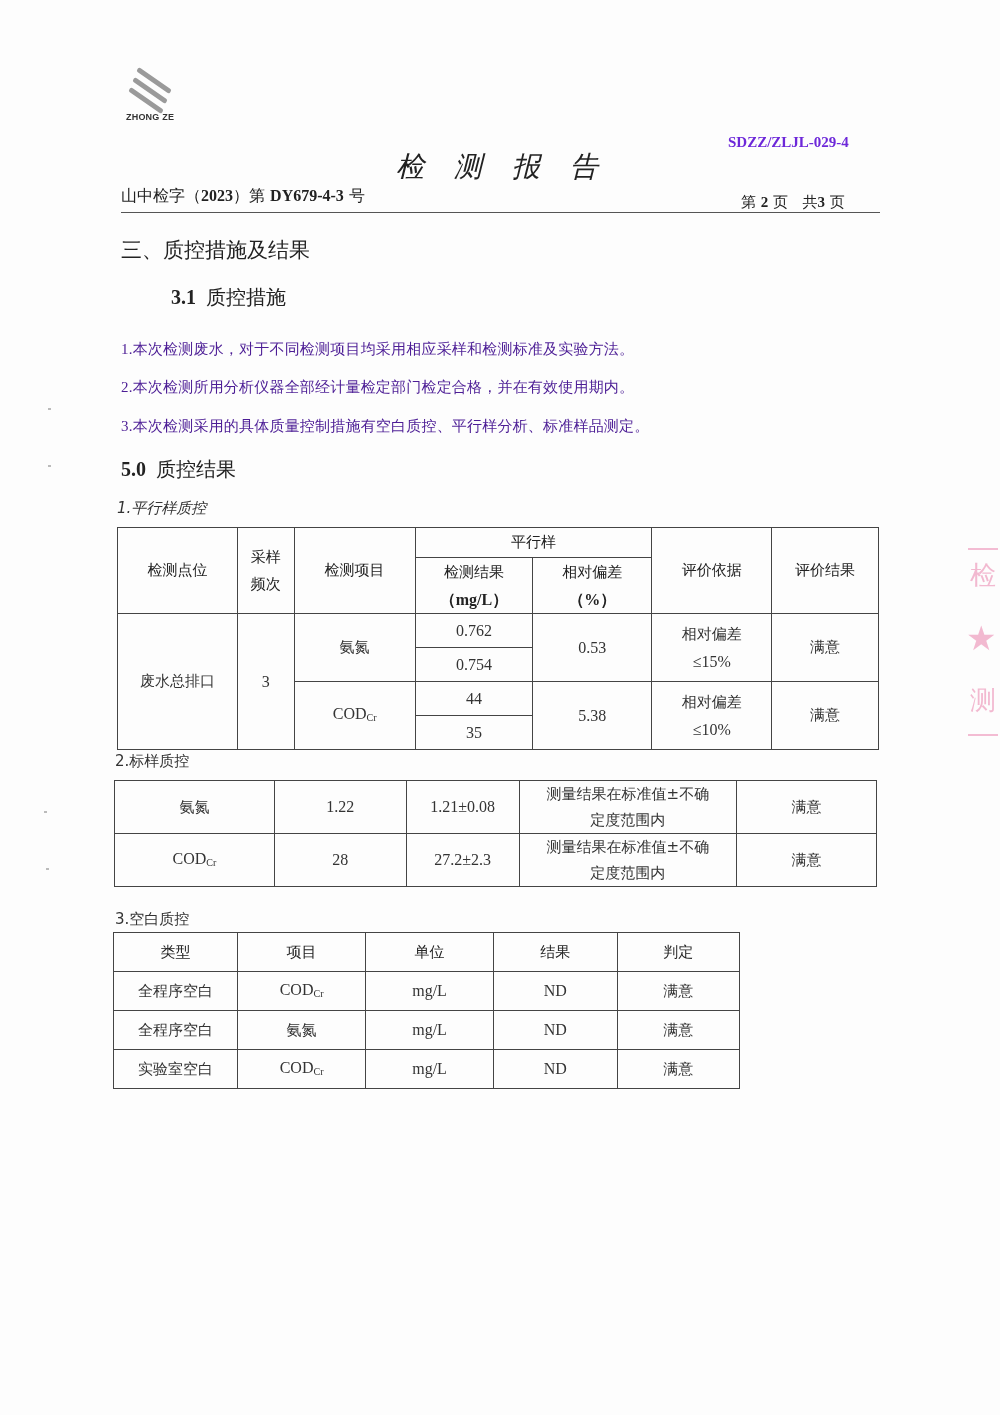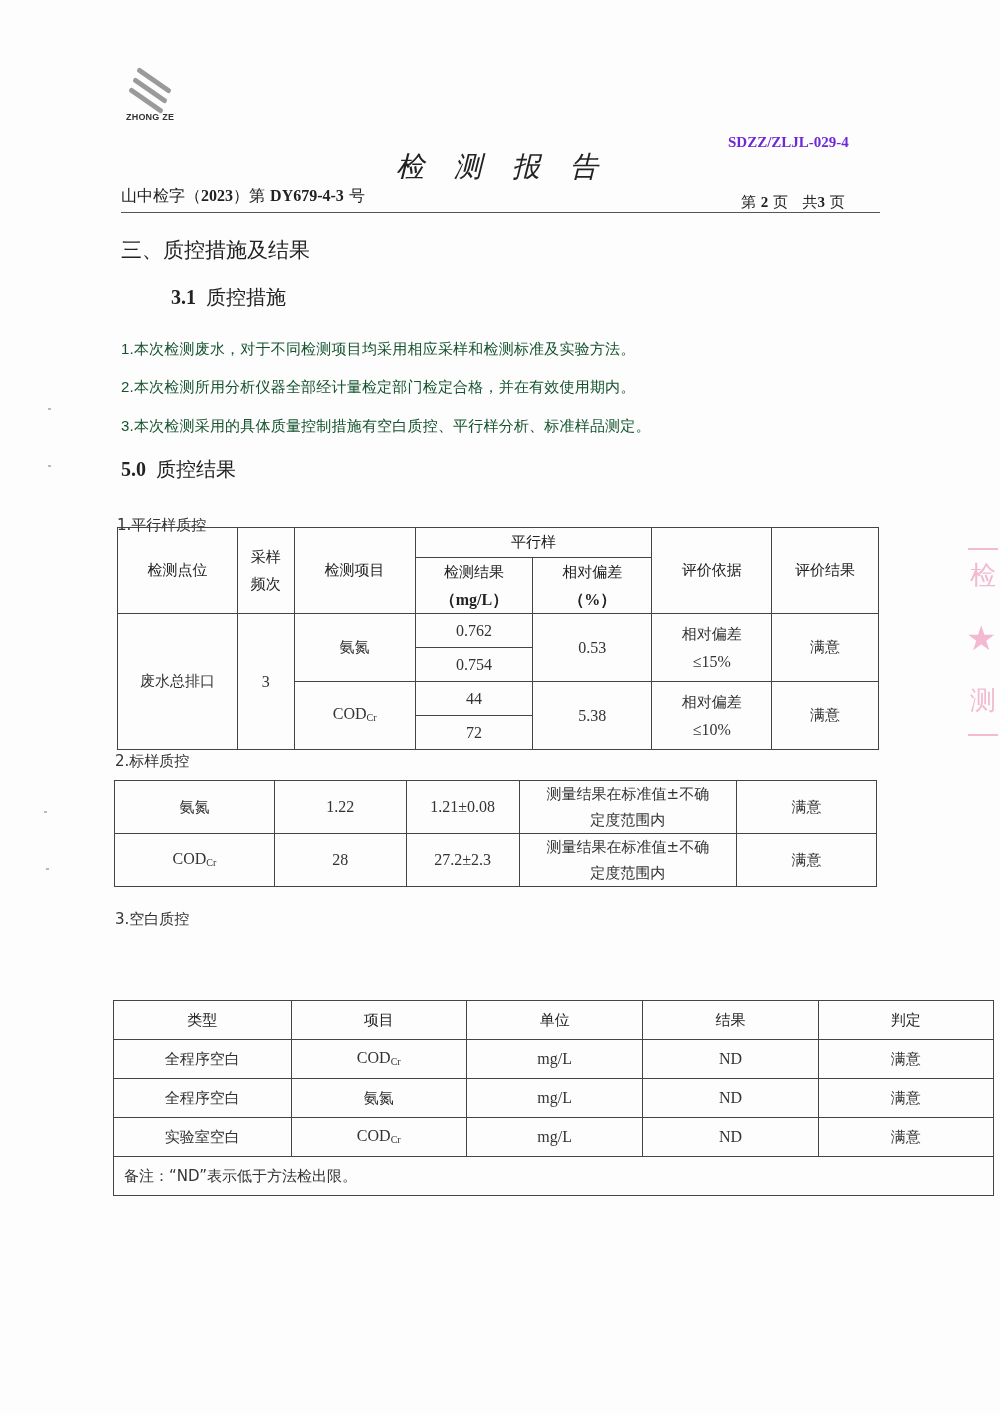--- a/index.html
+++ b/index.html
@@ -18,7 +18,7 @@
   .h1 { left:121px; top:236px; font-size:21px; color:#222; font-family:"DejaVu Sans",sans-serif; }
   .h2 { font-size:20px; color:#222; font-family:"DejaVu Sans",sans-serif; }
   .h2 .num { font-family:"Liberation Serif",serif; font-weight:bold; margin-right:10px; }
-  .para { left:121px; font-size:15px; color:#14532d; font-family:Liberation Sans, sans-serif; letter-spacing:0.2px; }
+  .para { left:121px; font-size:15px; color:#4c1d95; font-family:Liberation Serif, serif; letter-spacing:0.2px; }
   .sub { font-size:15px; color:#333; font-family:"DejaVu Sans",sans-serif; }
   table { position:absolute; border-collapse:collapse; font-size:15px; color:#333; }
   td { border:1.3px solid #444; text-align:center; vertical-align:middle; padding:0; line-height:27px; font-family:"DejaVu Sans",sans-serif; }

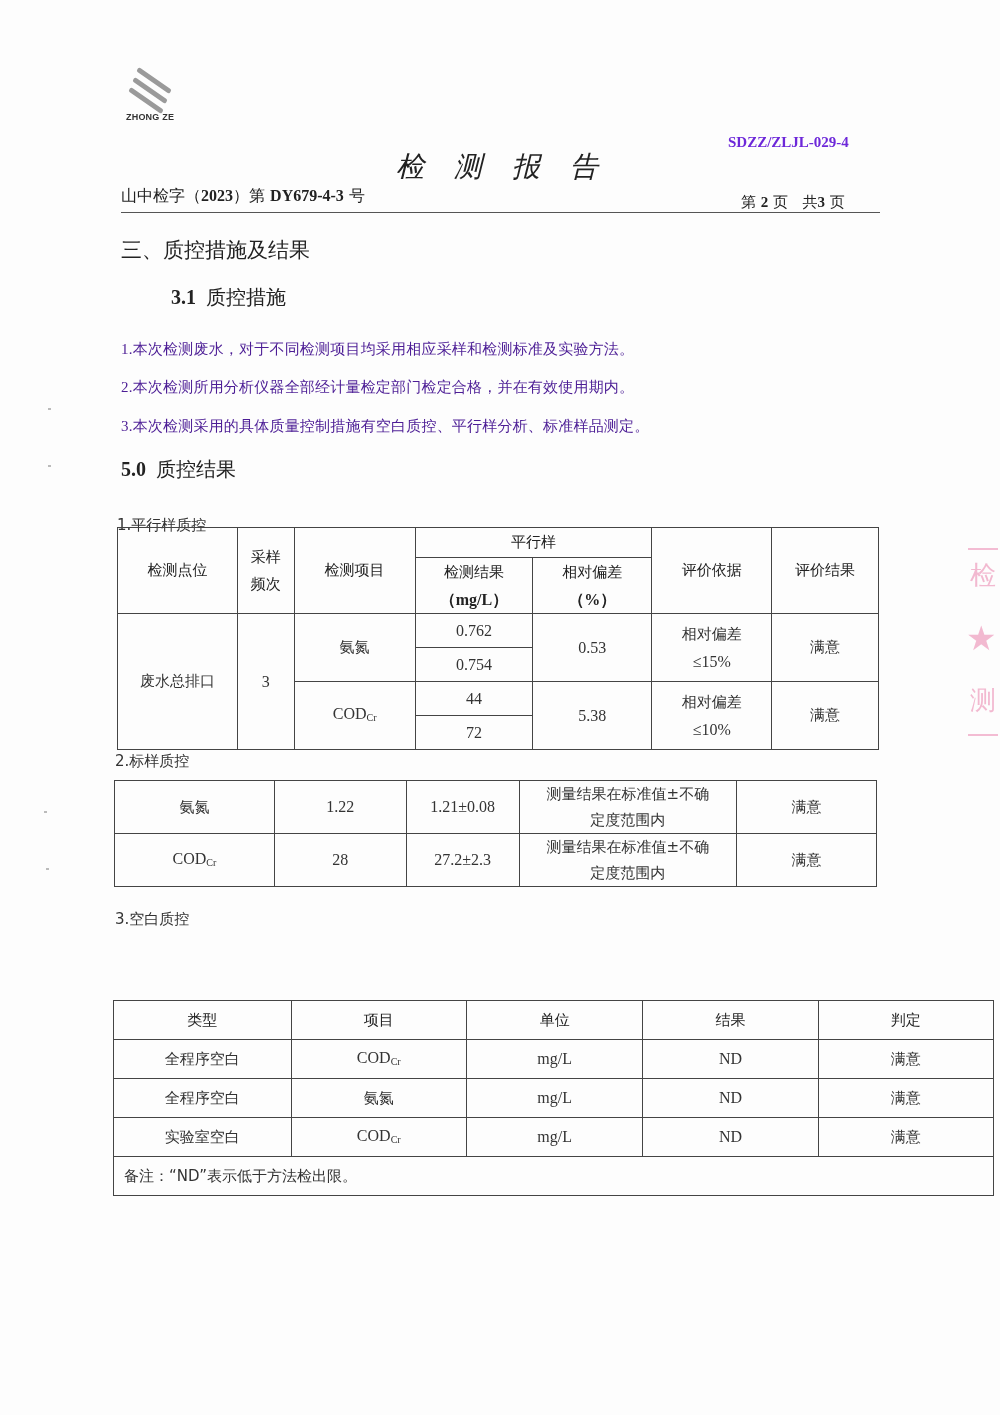--- a/index.html
+++ b/index.html
@@ -68,7 +68,7 @@
   <span class="num">5.0</span><span>质控结果</span>
 </div>
 
-<div class="abs sub" style="left:117px;top:516px;">1.平行样质控</div>
+<div class="abs sub" style="left:117px;top:499px;font-style:italic;">1.平行样质控</div>
 <table style="left:117px;top:527px;width:762px;">
   <colgroup>
       <col style="width:120px">

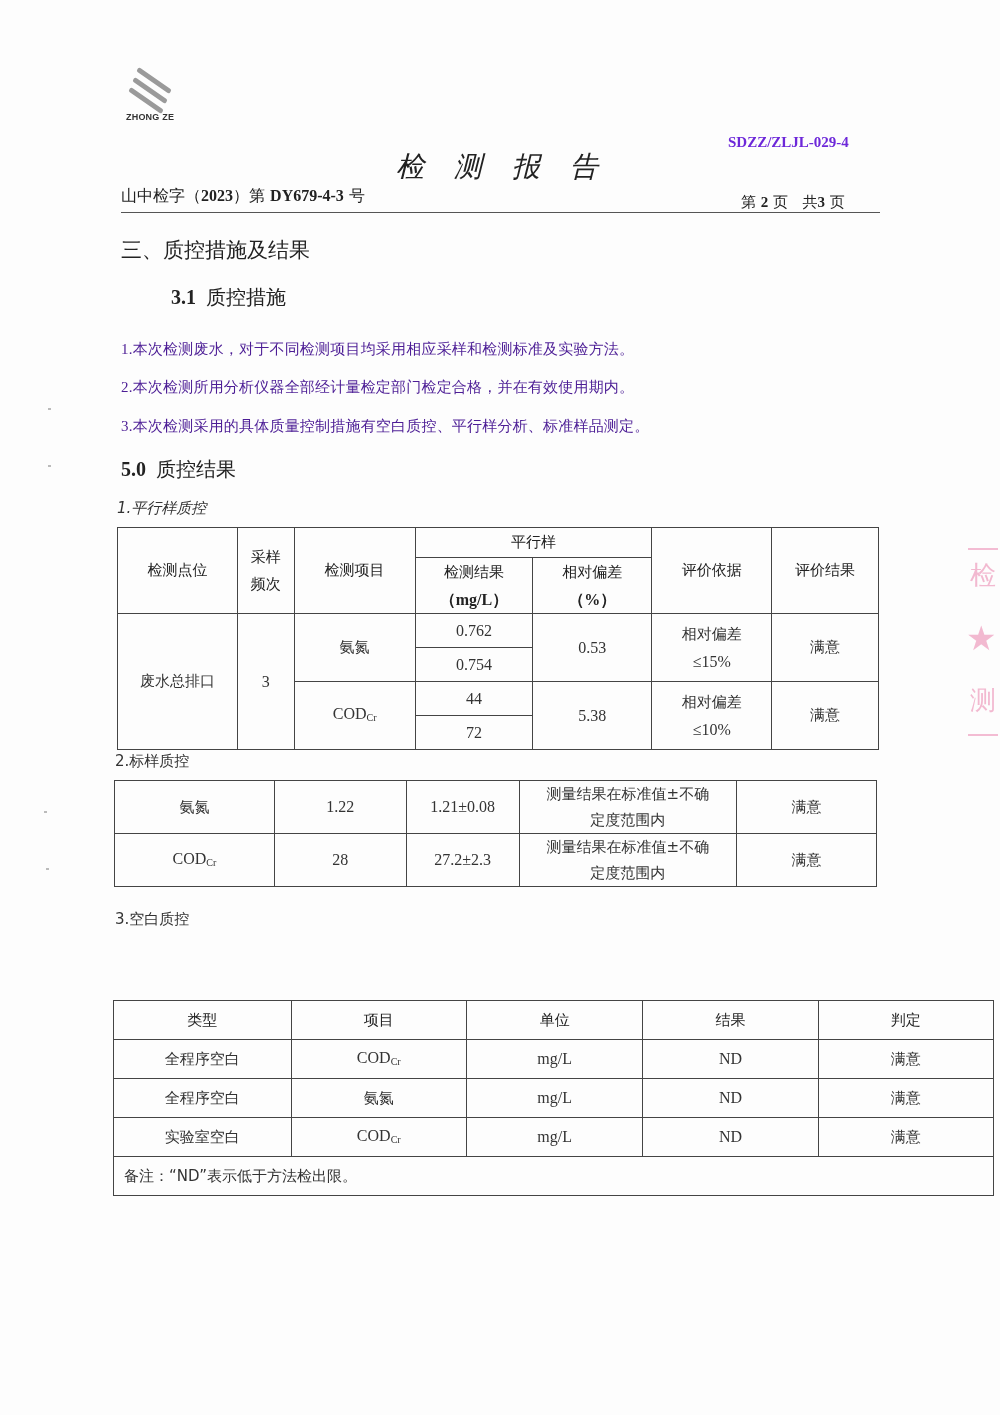--- a/index.html
+++ b/index.html
@@ -127,7 +127,7 @@
     <td rowspan="2">满意</td>
   </tr>
   <tr style="height:34px;">
-    <td><span class="lat">72</span></td>
+    <td><span class="lat">35</span></td>
   </tr>
 </tbody>
   </table>

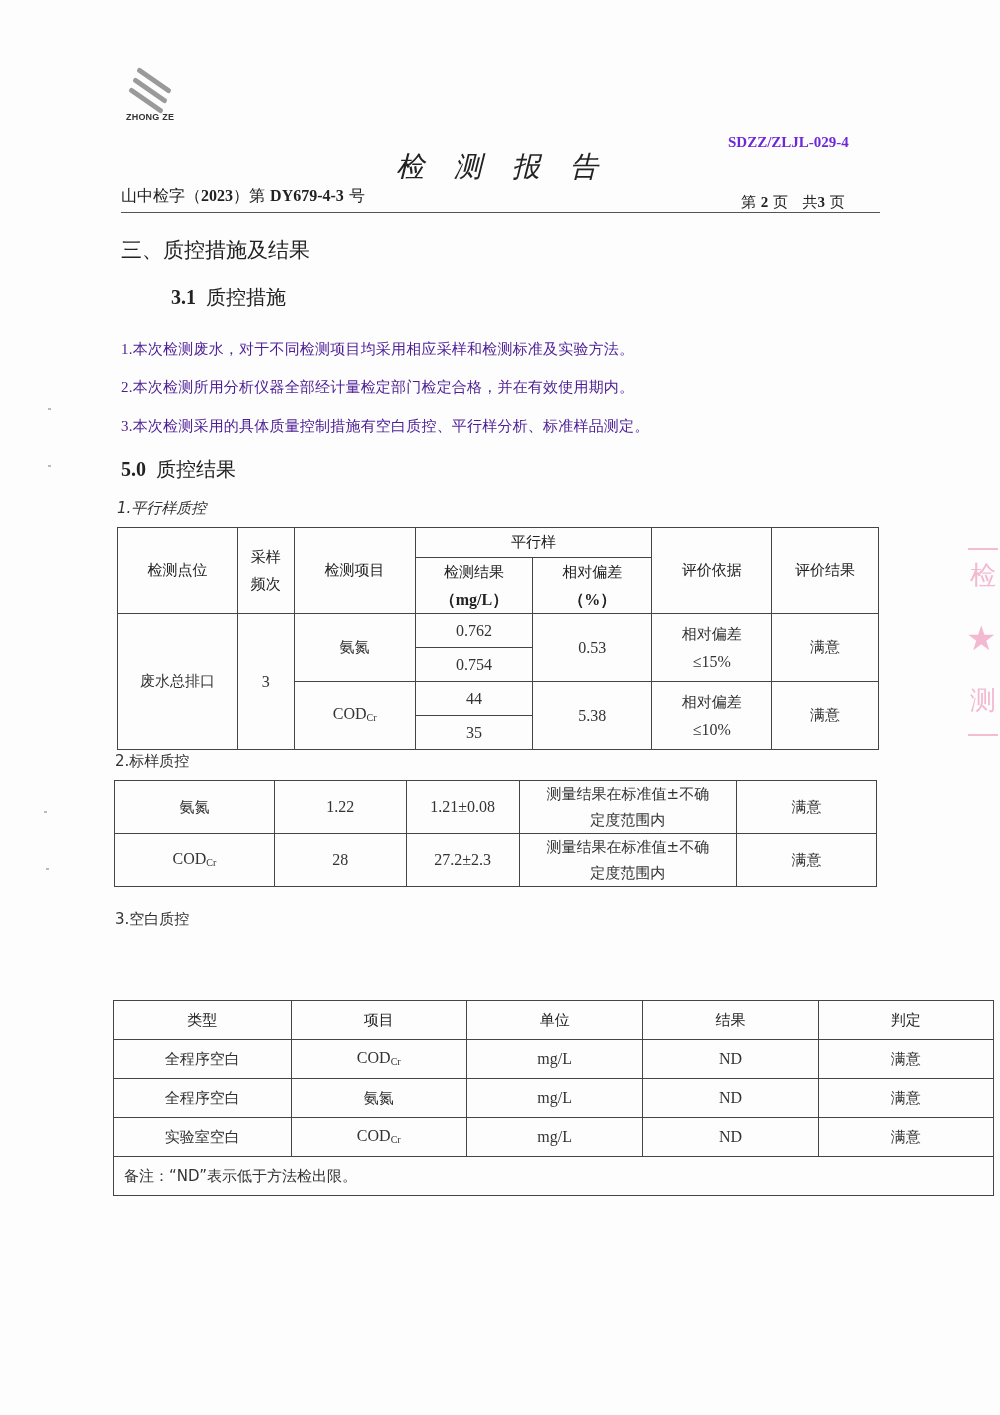--- a/index.html
+++ b/index.html
@@ -166,7 +166,7 @@
   </table>
 
 <div class="abs sub" style="left:115px;top:910px;">3.空白质控</div>
-<table style="left:113px;top:1000px;width:881px;">
+<table style="left:113px;top:932px;width:627px;">
   <colgroup>
       <col style="width:154px">
       <col style="width:152px">

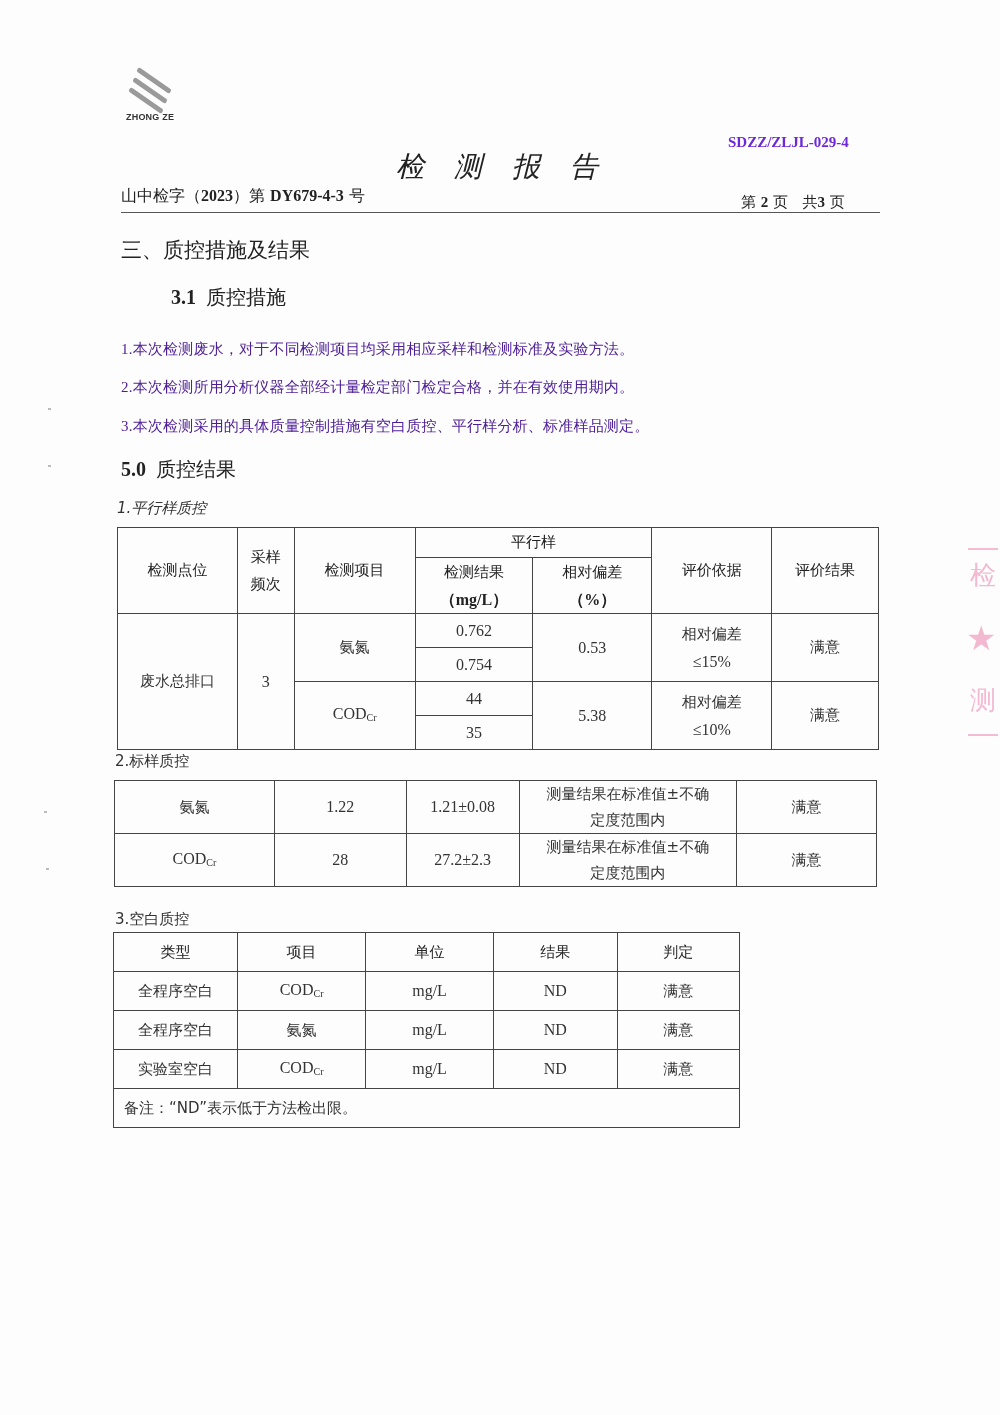--- a/index.html
+++ b/index.html
@@ -203,9 +203,6 @@
     <td><span class="lat">ND</span></td>
     <td>满意</td>
   </tr>
-  <tr style="height:39px;">
-    <td colspan="5" style="text-align:left;padding-left:10px;">备注：“ND”表示低于方法检出限。</td>
-  </tr>
 </tbody>
   </table>
 

